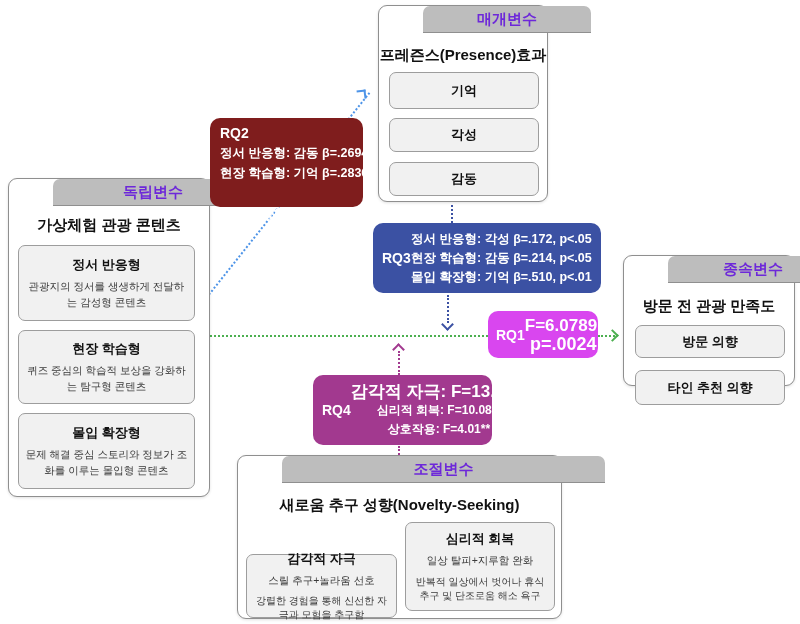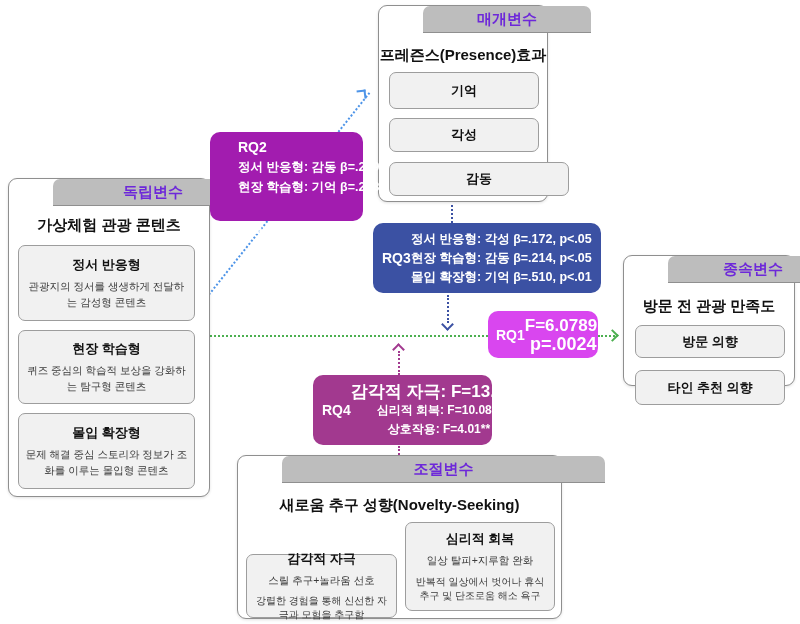--- a/index.html
+++ b/index.html
@@ -128,7 +128,7 @@
     </div>
   </div>
 
-  <div class="rqbox" style="left:210px; top:132px; width:153px; height:89px; background:#a21caf; padding:5px 28px; display:block;">
+  <div class="rqbox" style="left:210px; top:118px; width:153px; height:89px; background:#7f1d1d; padding:5px 10px; display:block;">
     <div class="rqlabel" style="line-height:20px;">RQ2</div>
     <div class="rqline" style="text-align:left; line-height:20px;">정서 반응형: 감동 β=.2694</div>
     <div class="rqline" style="text-align:left; line-height:20px;">현장 학습형: 기억 β=.2836</div>

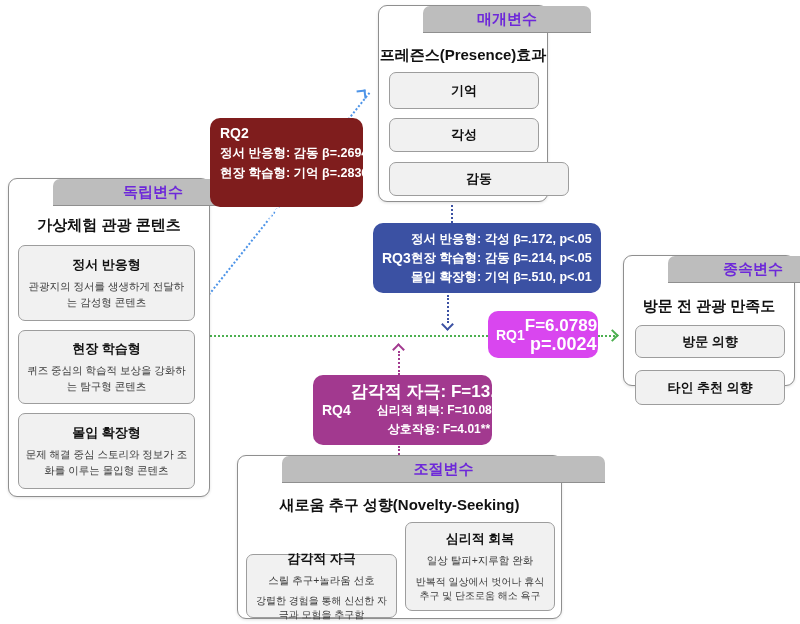--- a/index.html
+++ b/index.html
@@ -97,7 +97,7 @@
     <div class="sub" style="left:10px; top:112px; width:150px; height:34px;">
       <div class="st">각성</div>
     </div>
-    <div class="sub" style="left:10px; top:156px; width:180px; height:34px;">
+    <div class="sub" style="left:10px; top:156px; width:150px; height:34px;">
       <div class="st">감동</div>
     </div>
   </div>

